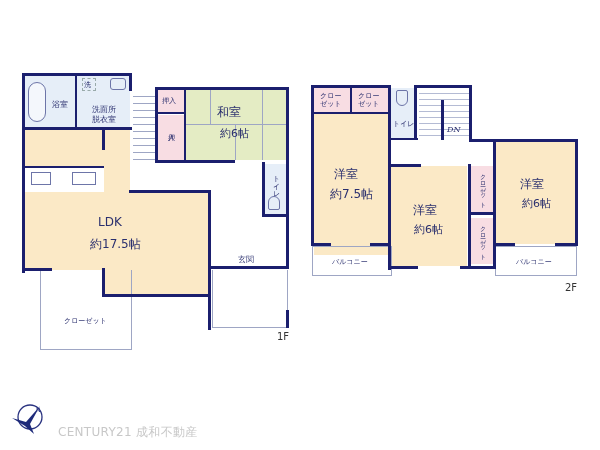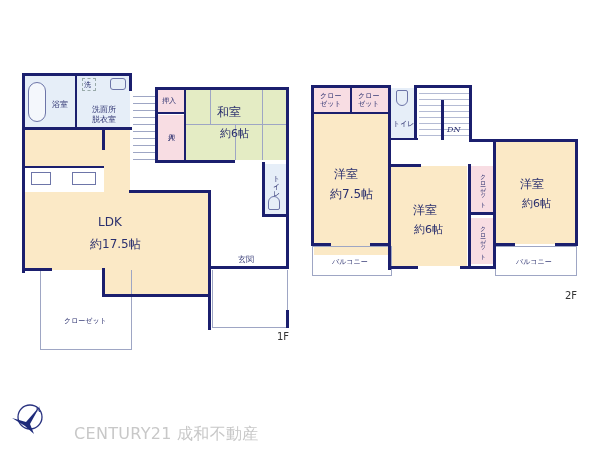--- a/index.html
+++ b/index.html
@@ -164,7 +164,7 @@
   <div class="wall" style="left:495px;top:243px;width:20px;height:3px;"></div>
   <div class="wall" style="left:555px;top:243px;width:23px;height:3px;"></div>
 
-  <div class="floor-tag" style="left:565px;top:290px;">2F</div>
+  <div class="floor-tag" style="left:565px;top:282px;">2F</div>
 </div>
 
 <svg style="left:10px;top:402px;" width="36" height="36" viewBox="0 0 36 36">

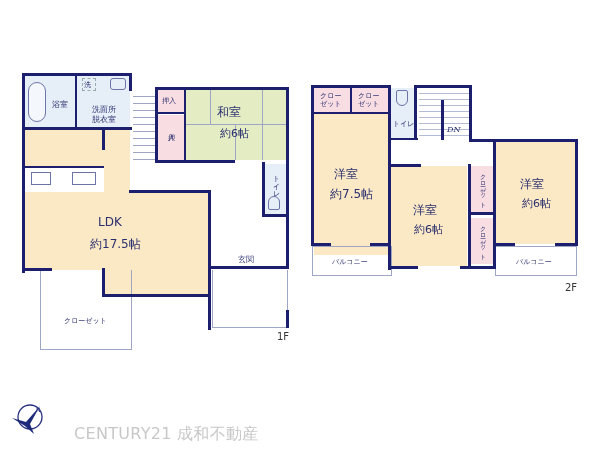--- a/index.html
+++ b/index.html
@@ -16,7 +16,7 @@
   .tiny { font-size:7px; line-height:8px; }
   .vert { writing-mode:vertical-rl; font-size:7px; letter-spacing:0; }
   .floor-tag { font-size:10px; color:#333; position:absolute; }
-  .brand { position:absolute; font-size:16px; color:#c8c8c8; letter-spacing:0.3px;margin-left:16px; }
+  .brand { position:absolute; font-size:12px; color:#c8c8c8; letter-spacing:0.3px; }
   svg { position:absolute; overflow:visible; }
 </style>
 </head>

